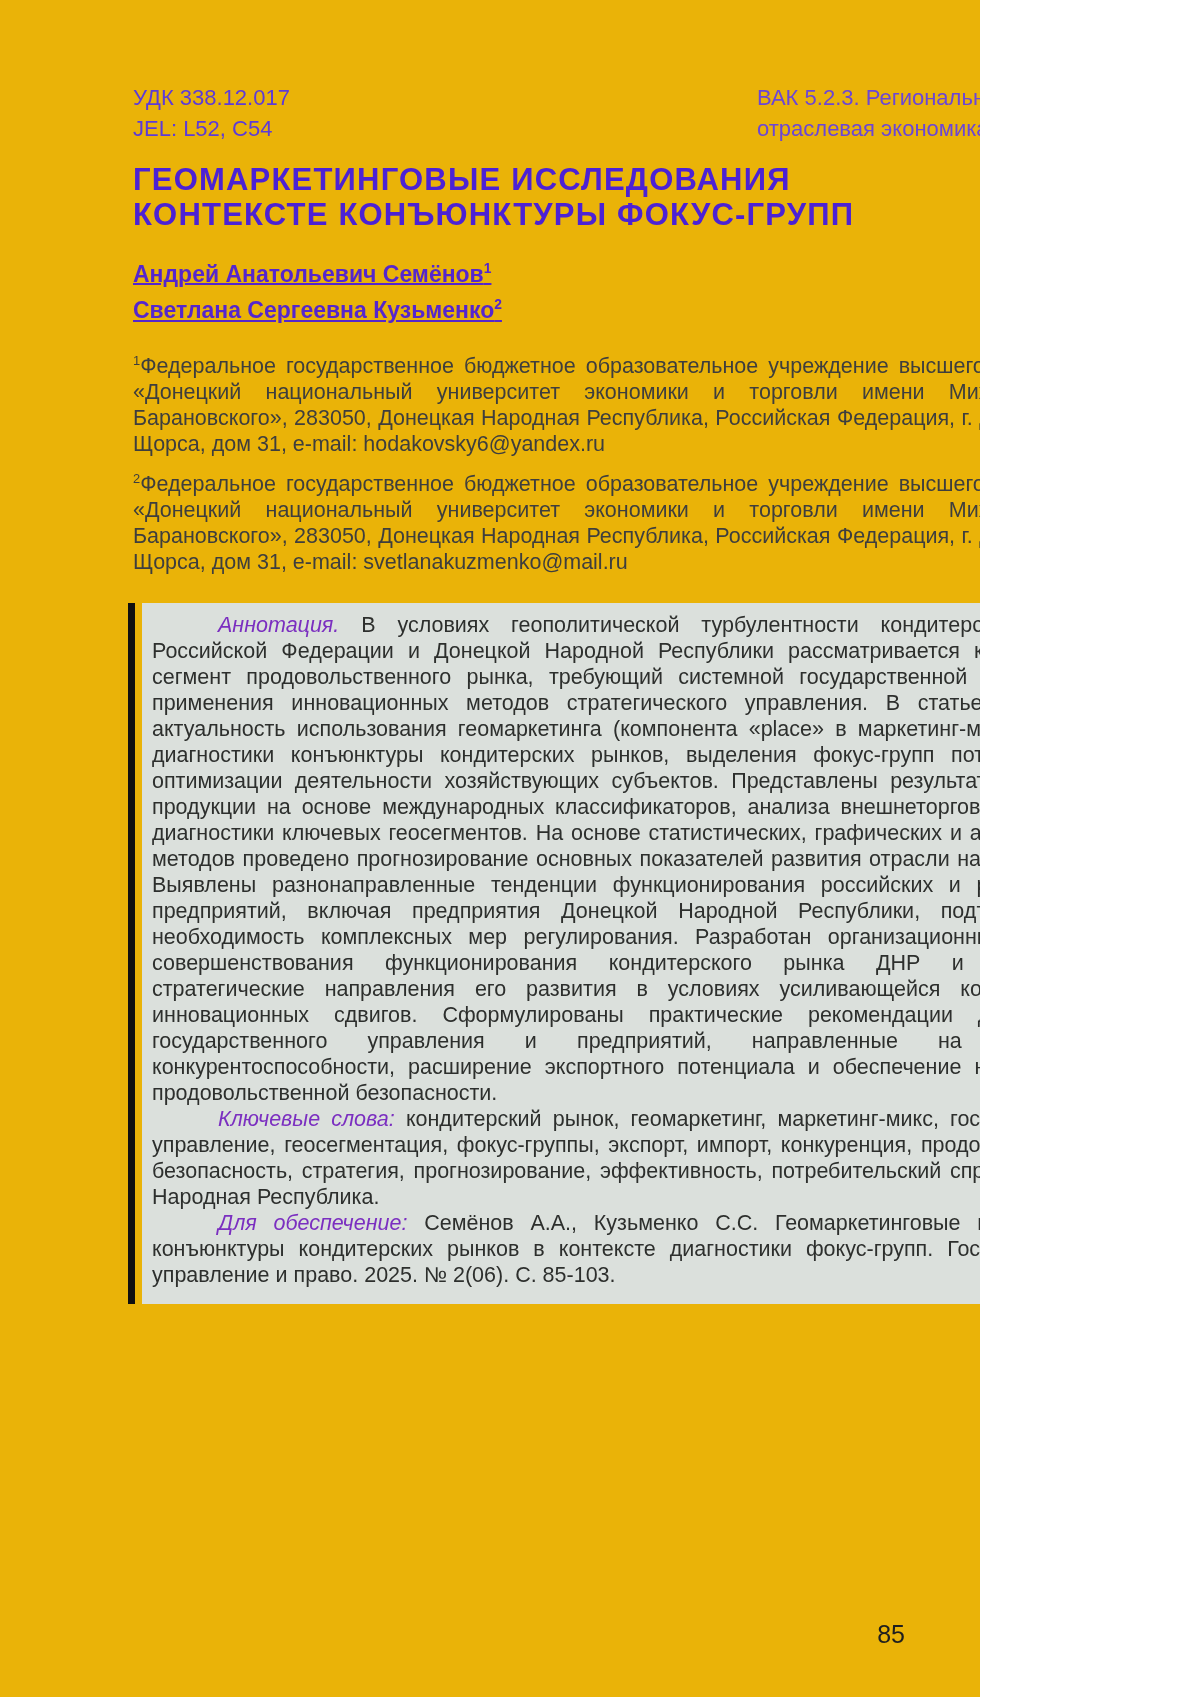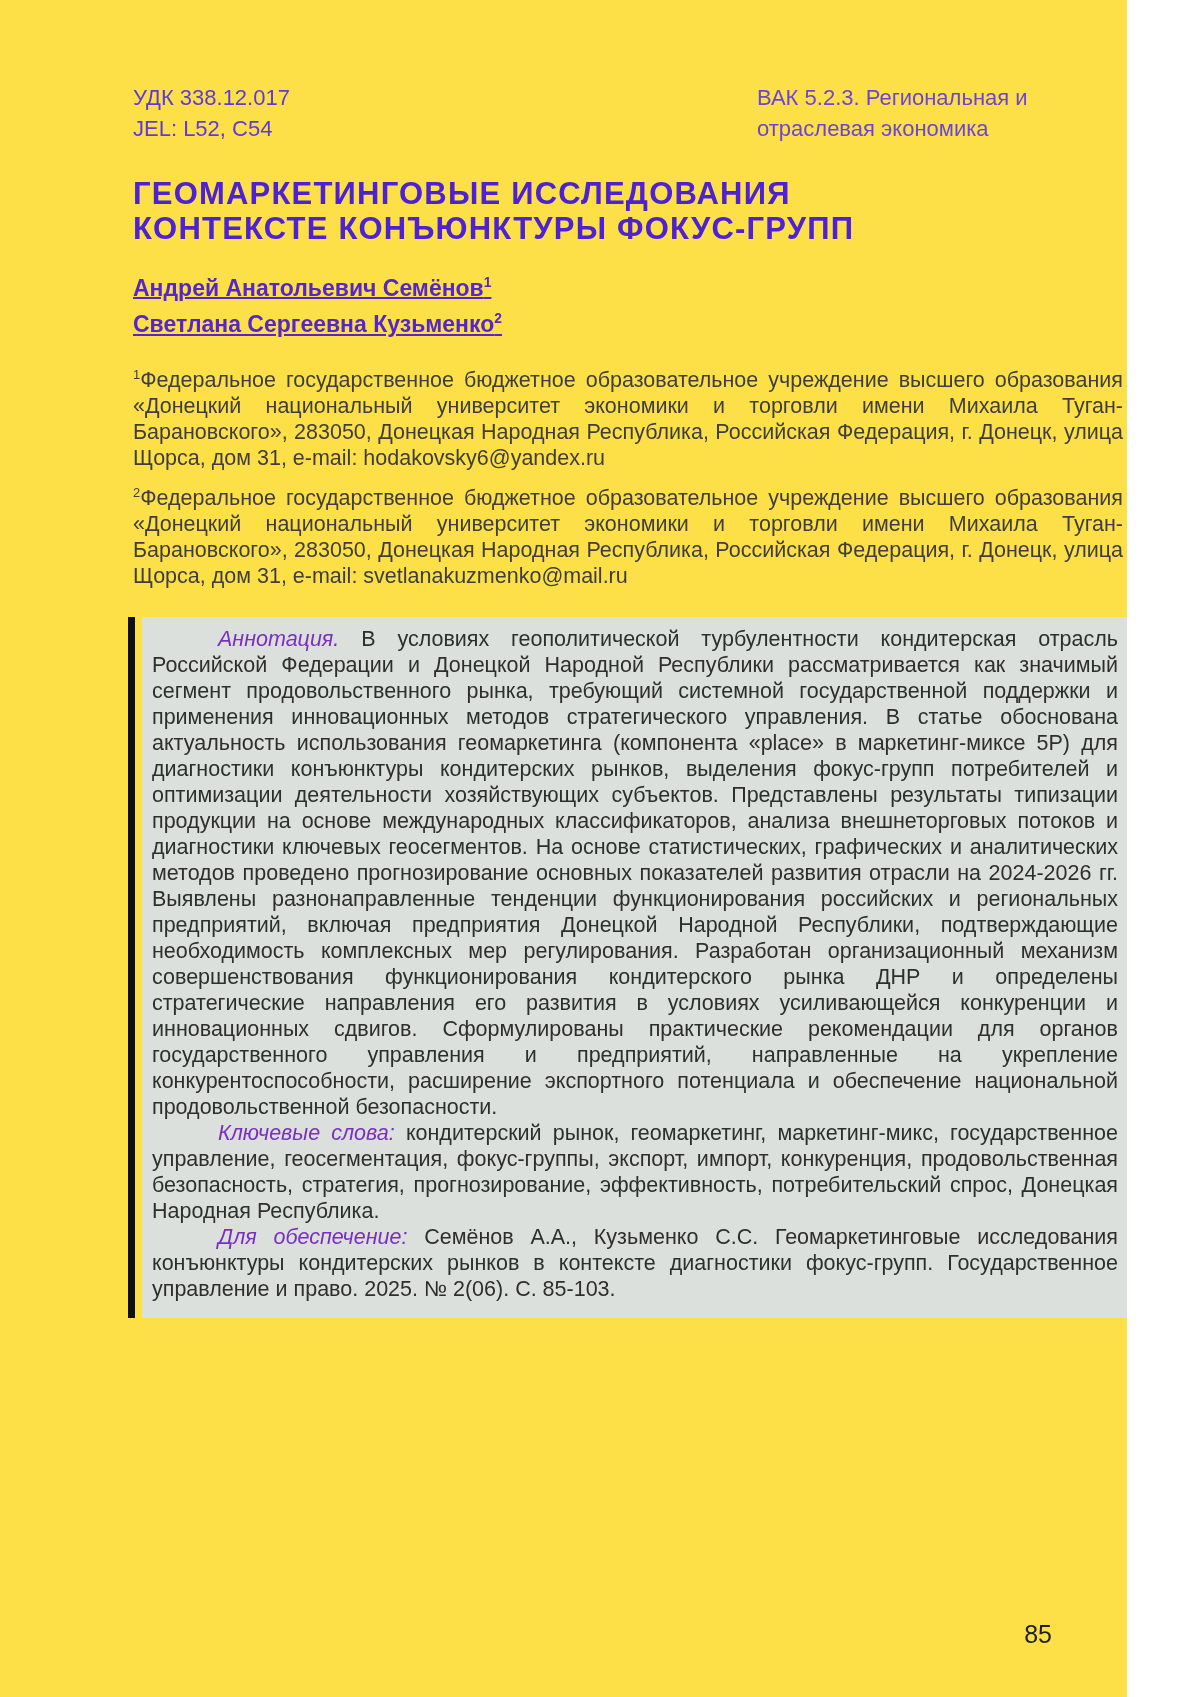--- a/index.html
+++ b/index.html
@@ -5,9 +5,9 @@
   html, body { margin: 0; padding: 0; background: #ffffff; }
   .page {
     position: relative;
-    width: 1127px;
+    width: 980px;
     height: 1697px;
-    background: #fde047;
+    background: #eab308;
     font-family: "Liberation Sans", sans-serif;
     overflow: hidden;
   }

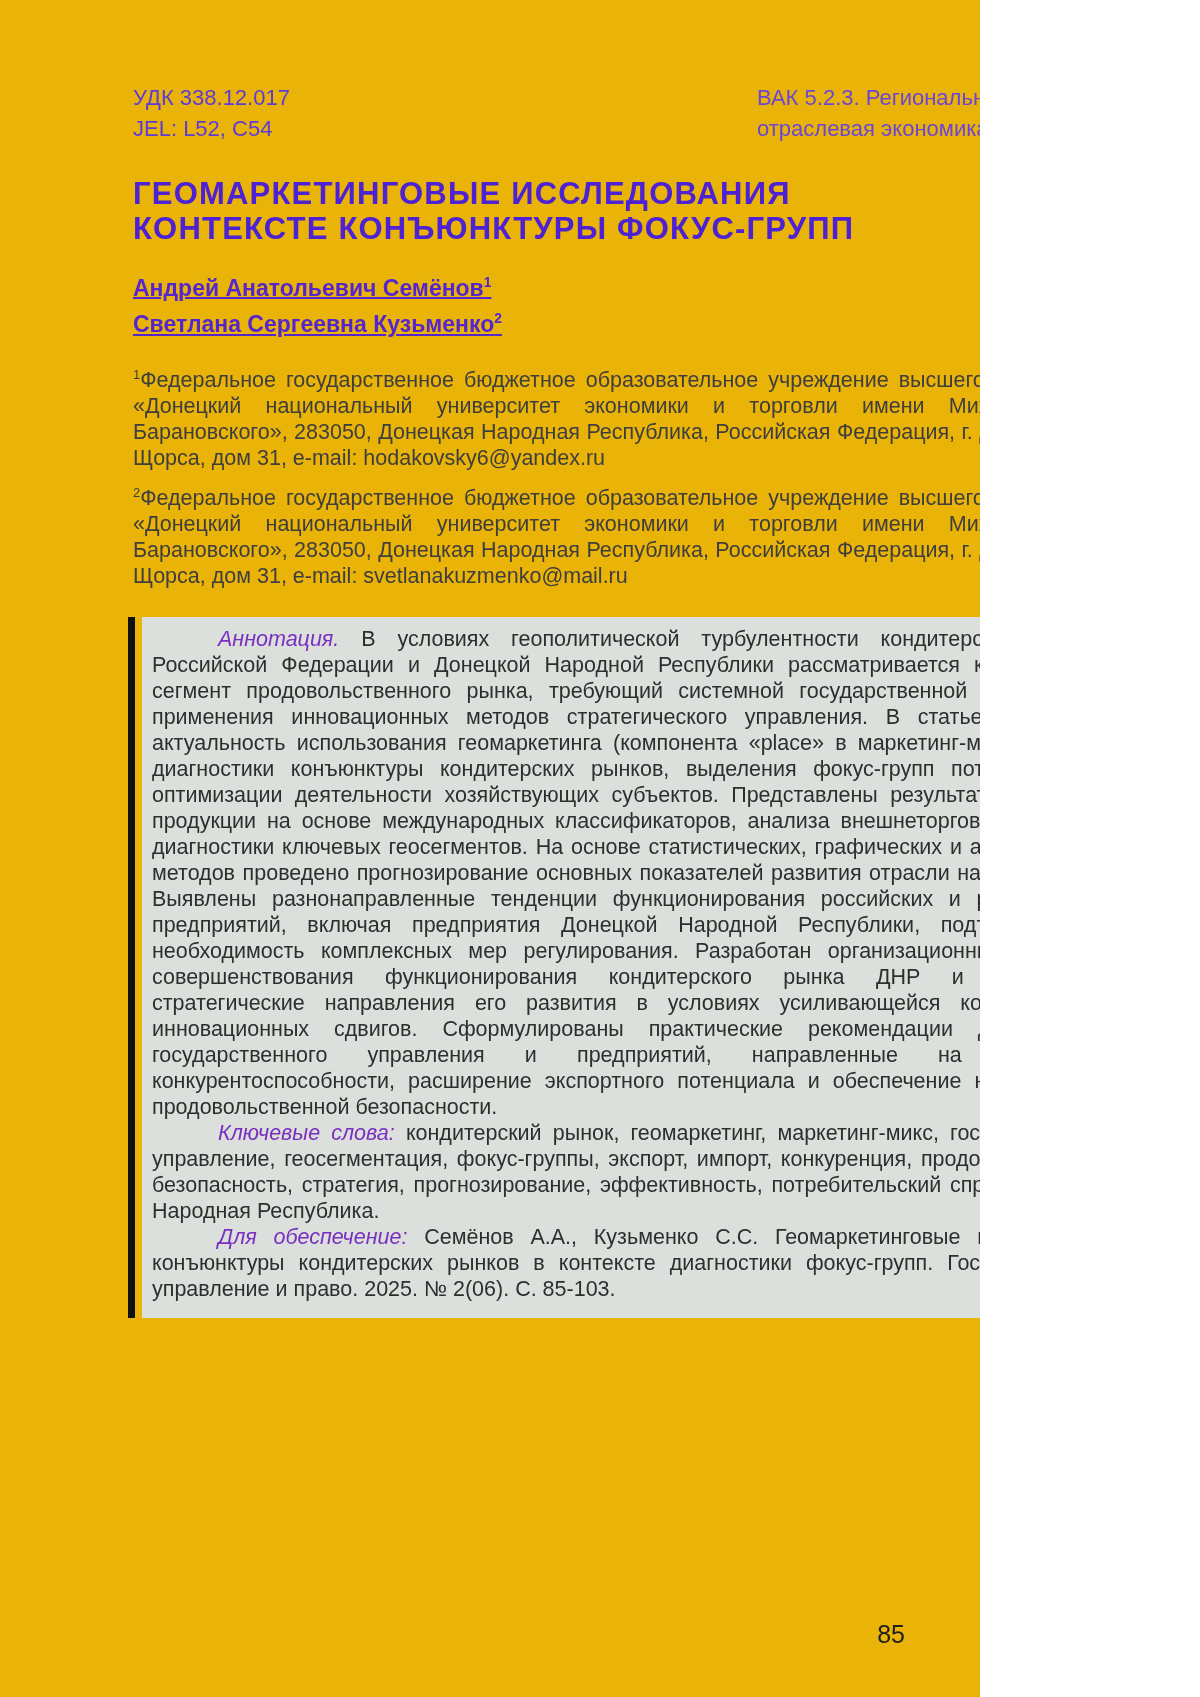--- a/index.html
+++ b/index.html
@@ -34,7 +34,7 @@
   }
   
   .title {
-    margin-top: 30px;
+    margin-top: 16px;
     font-size: 31px;
     line-height: 35px;
     font-weight: bold;

